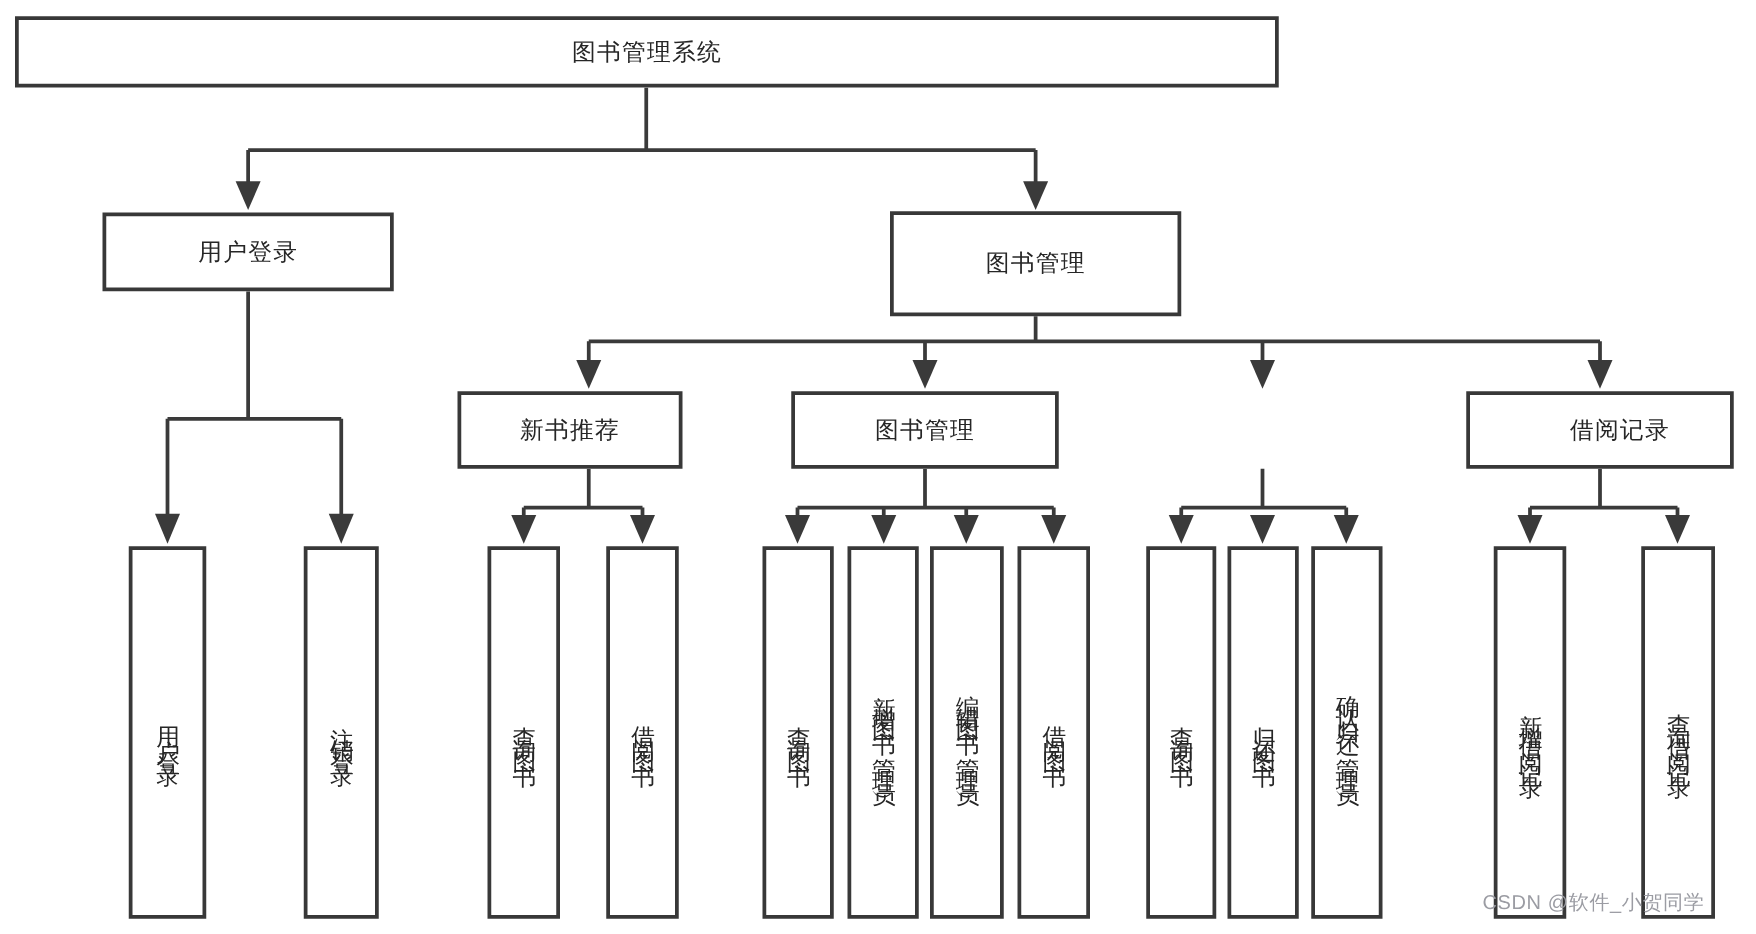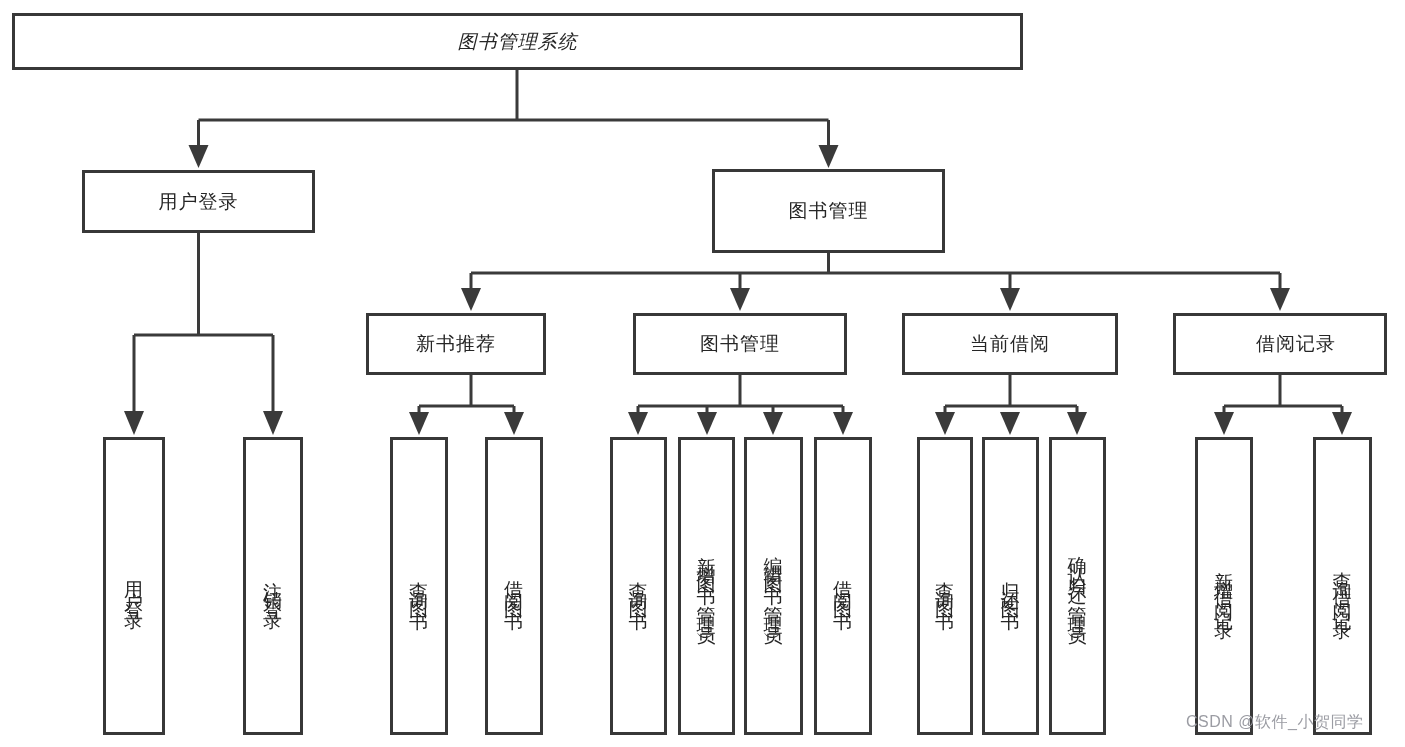--- a/index.html
+++ b/index.html
@@ -116,7 +116,7 @@
     </g>
   </svg>
 
-  <div class="node" style="left:12px; top:13px; width:1011px; height:57px;font-style:italic;">
+  <div class="node" style="left:12px; top:13px; width:1011px; height:57px;">
     <span class="lbl">图书管理系统</span>
   </div>
 

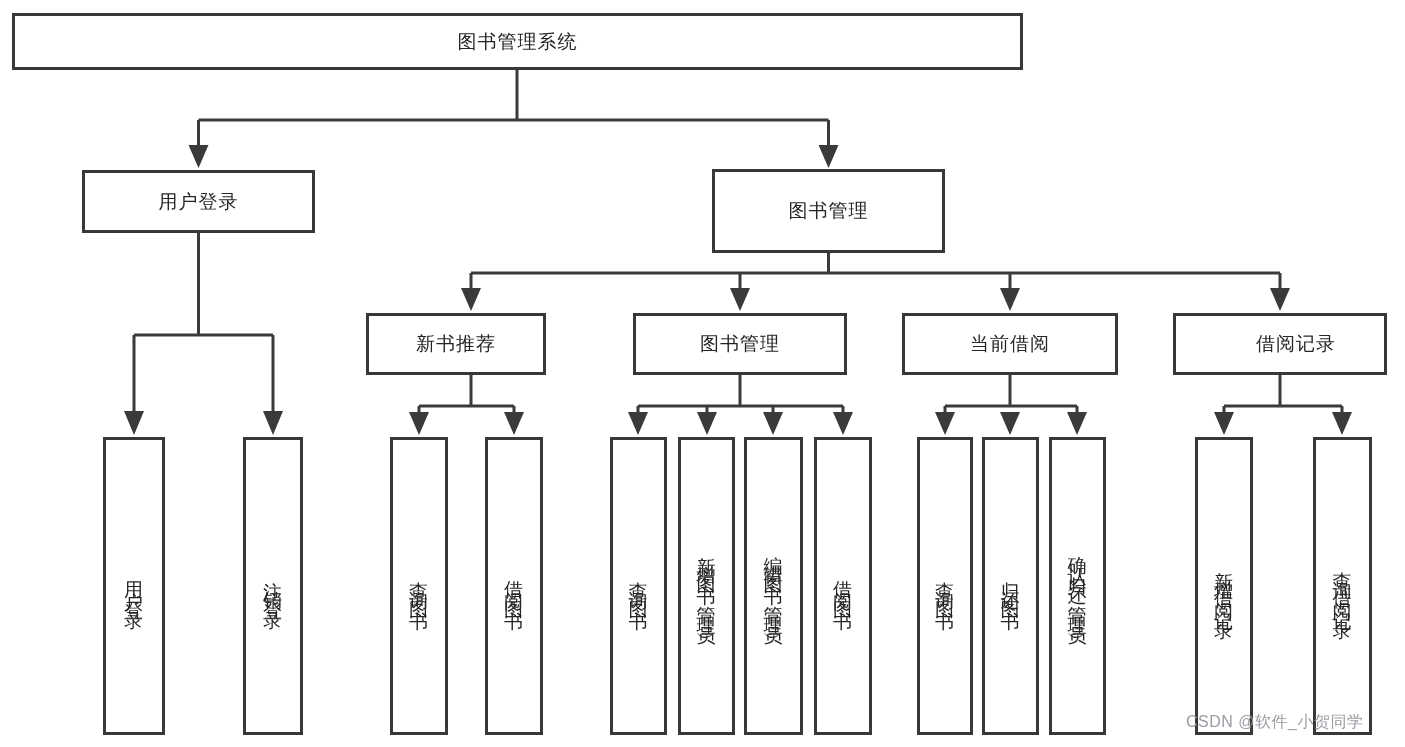--- a/index.html
+++ b/index.html
@@ -133,9 +133,6 @@
   <div class="node" style="left:633px; top:313px; width:214px; height:62px;">
     <span class="lbl">图书管理</span>
   </div>
-  <div class="node" style="left:902px; top:313px; width:216px; height:62px;">
-    <span class="lbl">当前借阅</span>
-  </div>
   <div class="node" style="left:1173px; top:313px; width:214px; height:62px;padding-left:32px;">
     <span class="lbl">借阅记录</span>
   </div>

